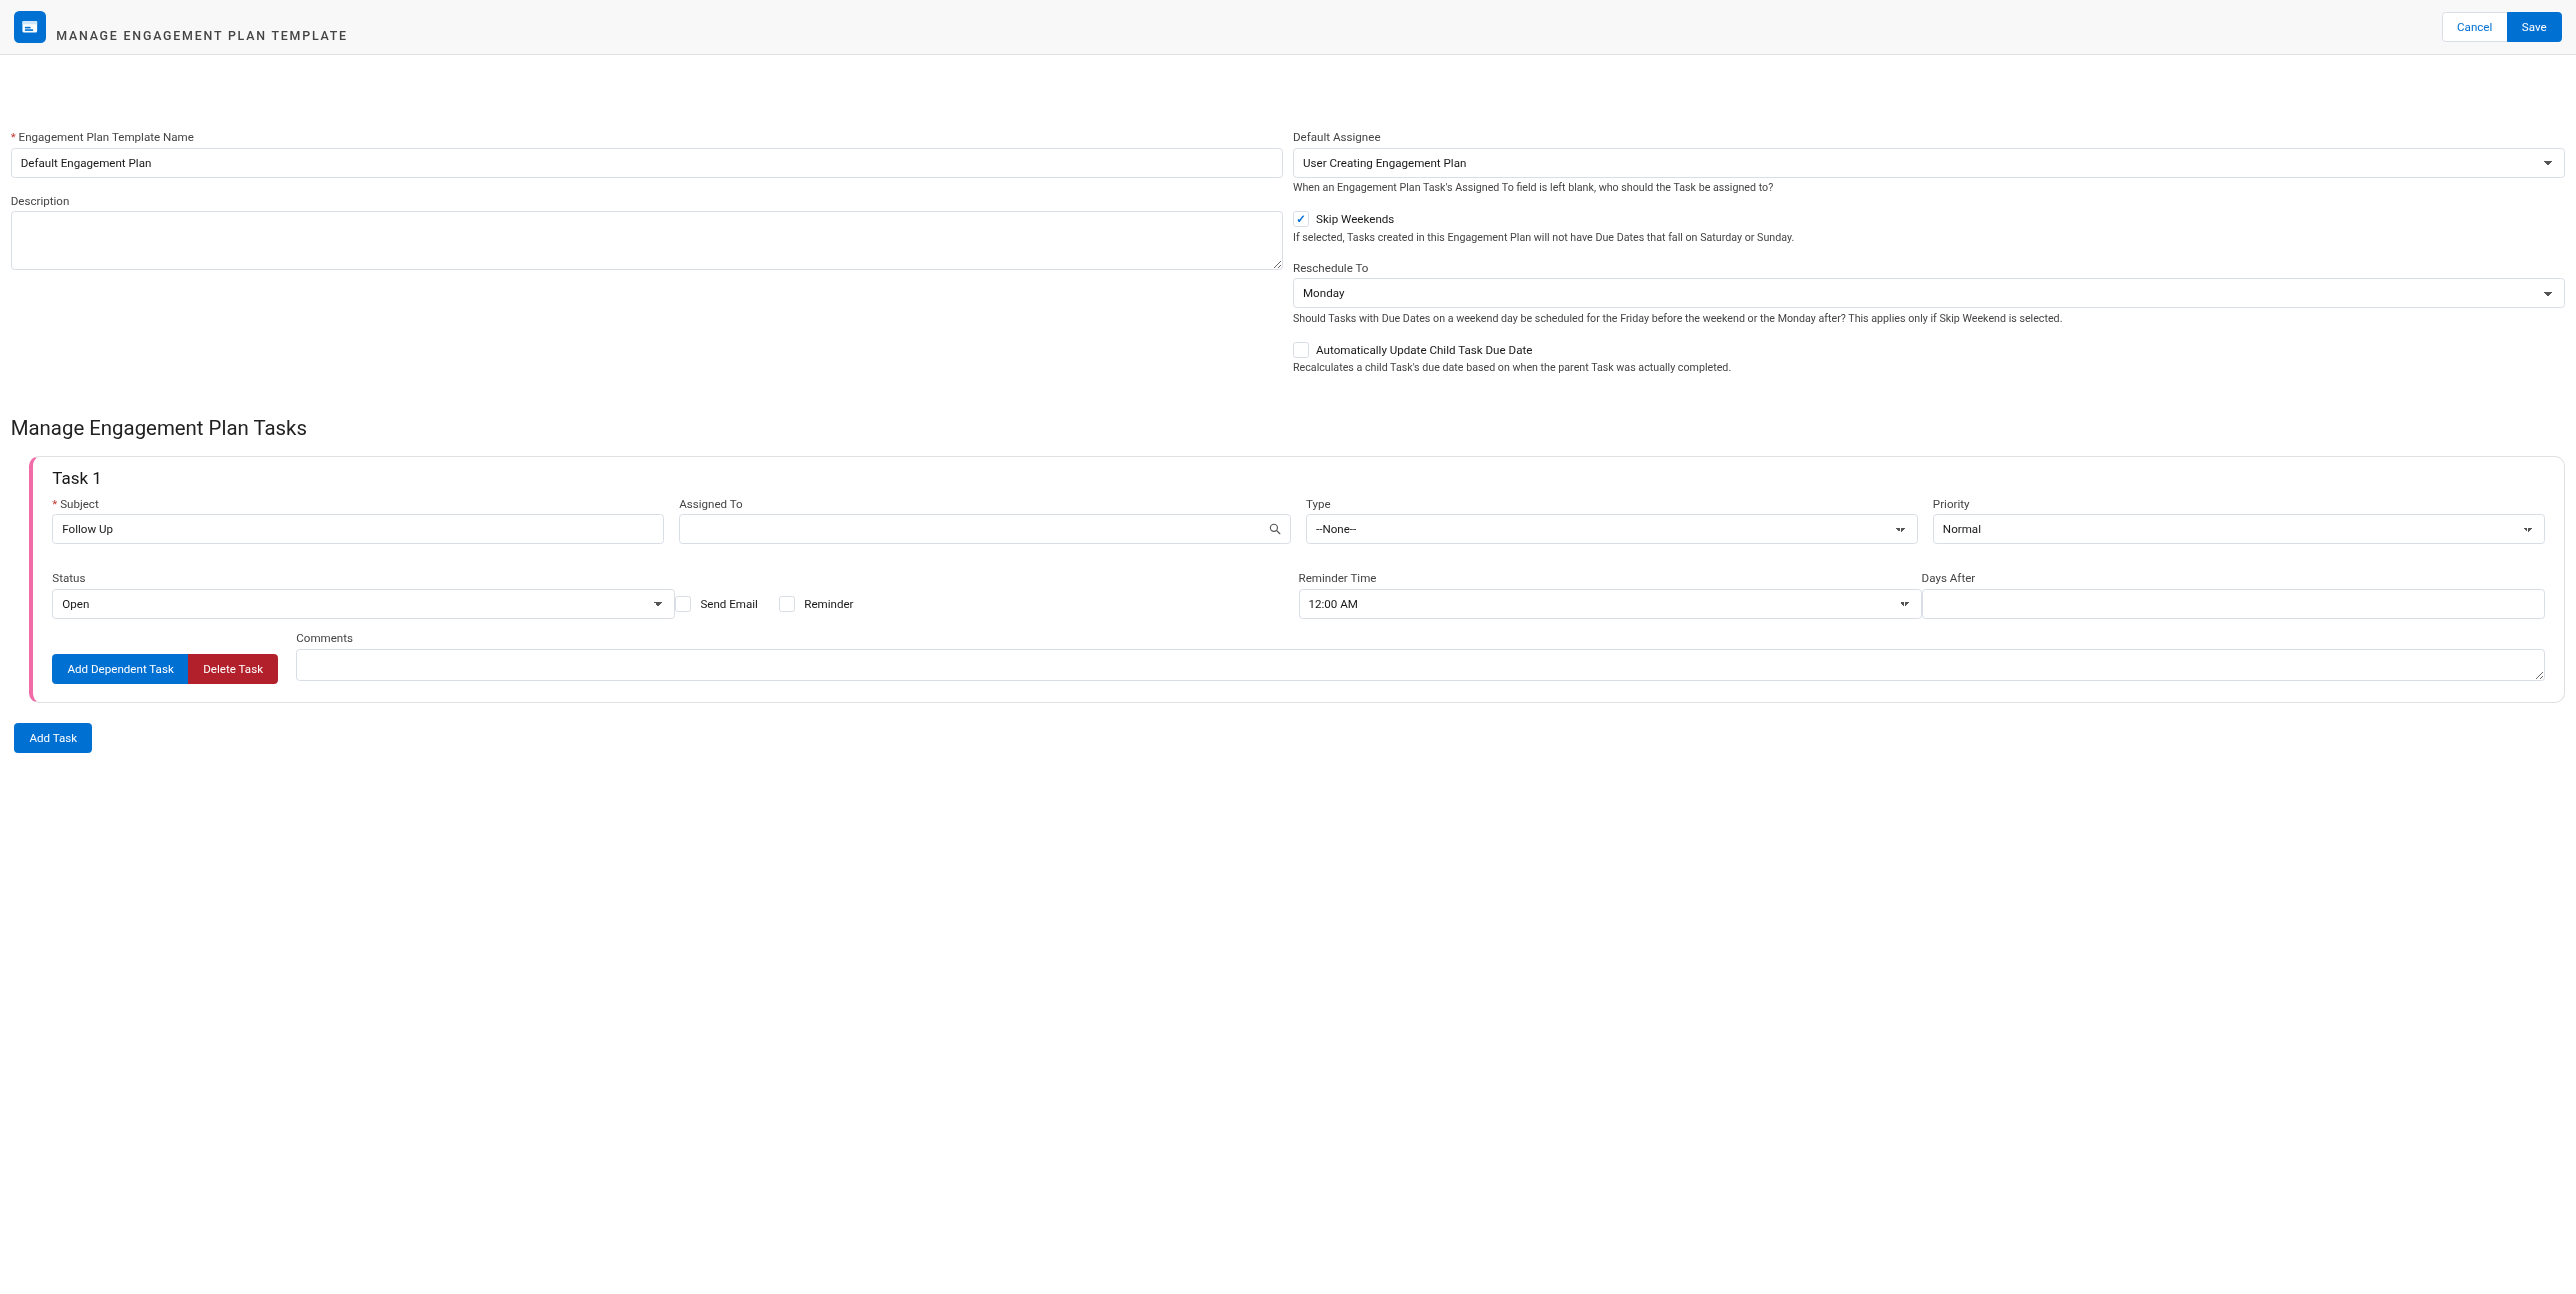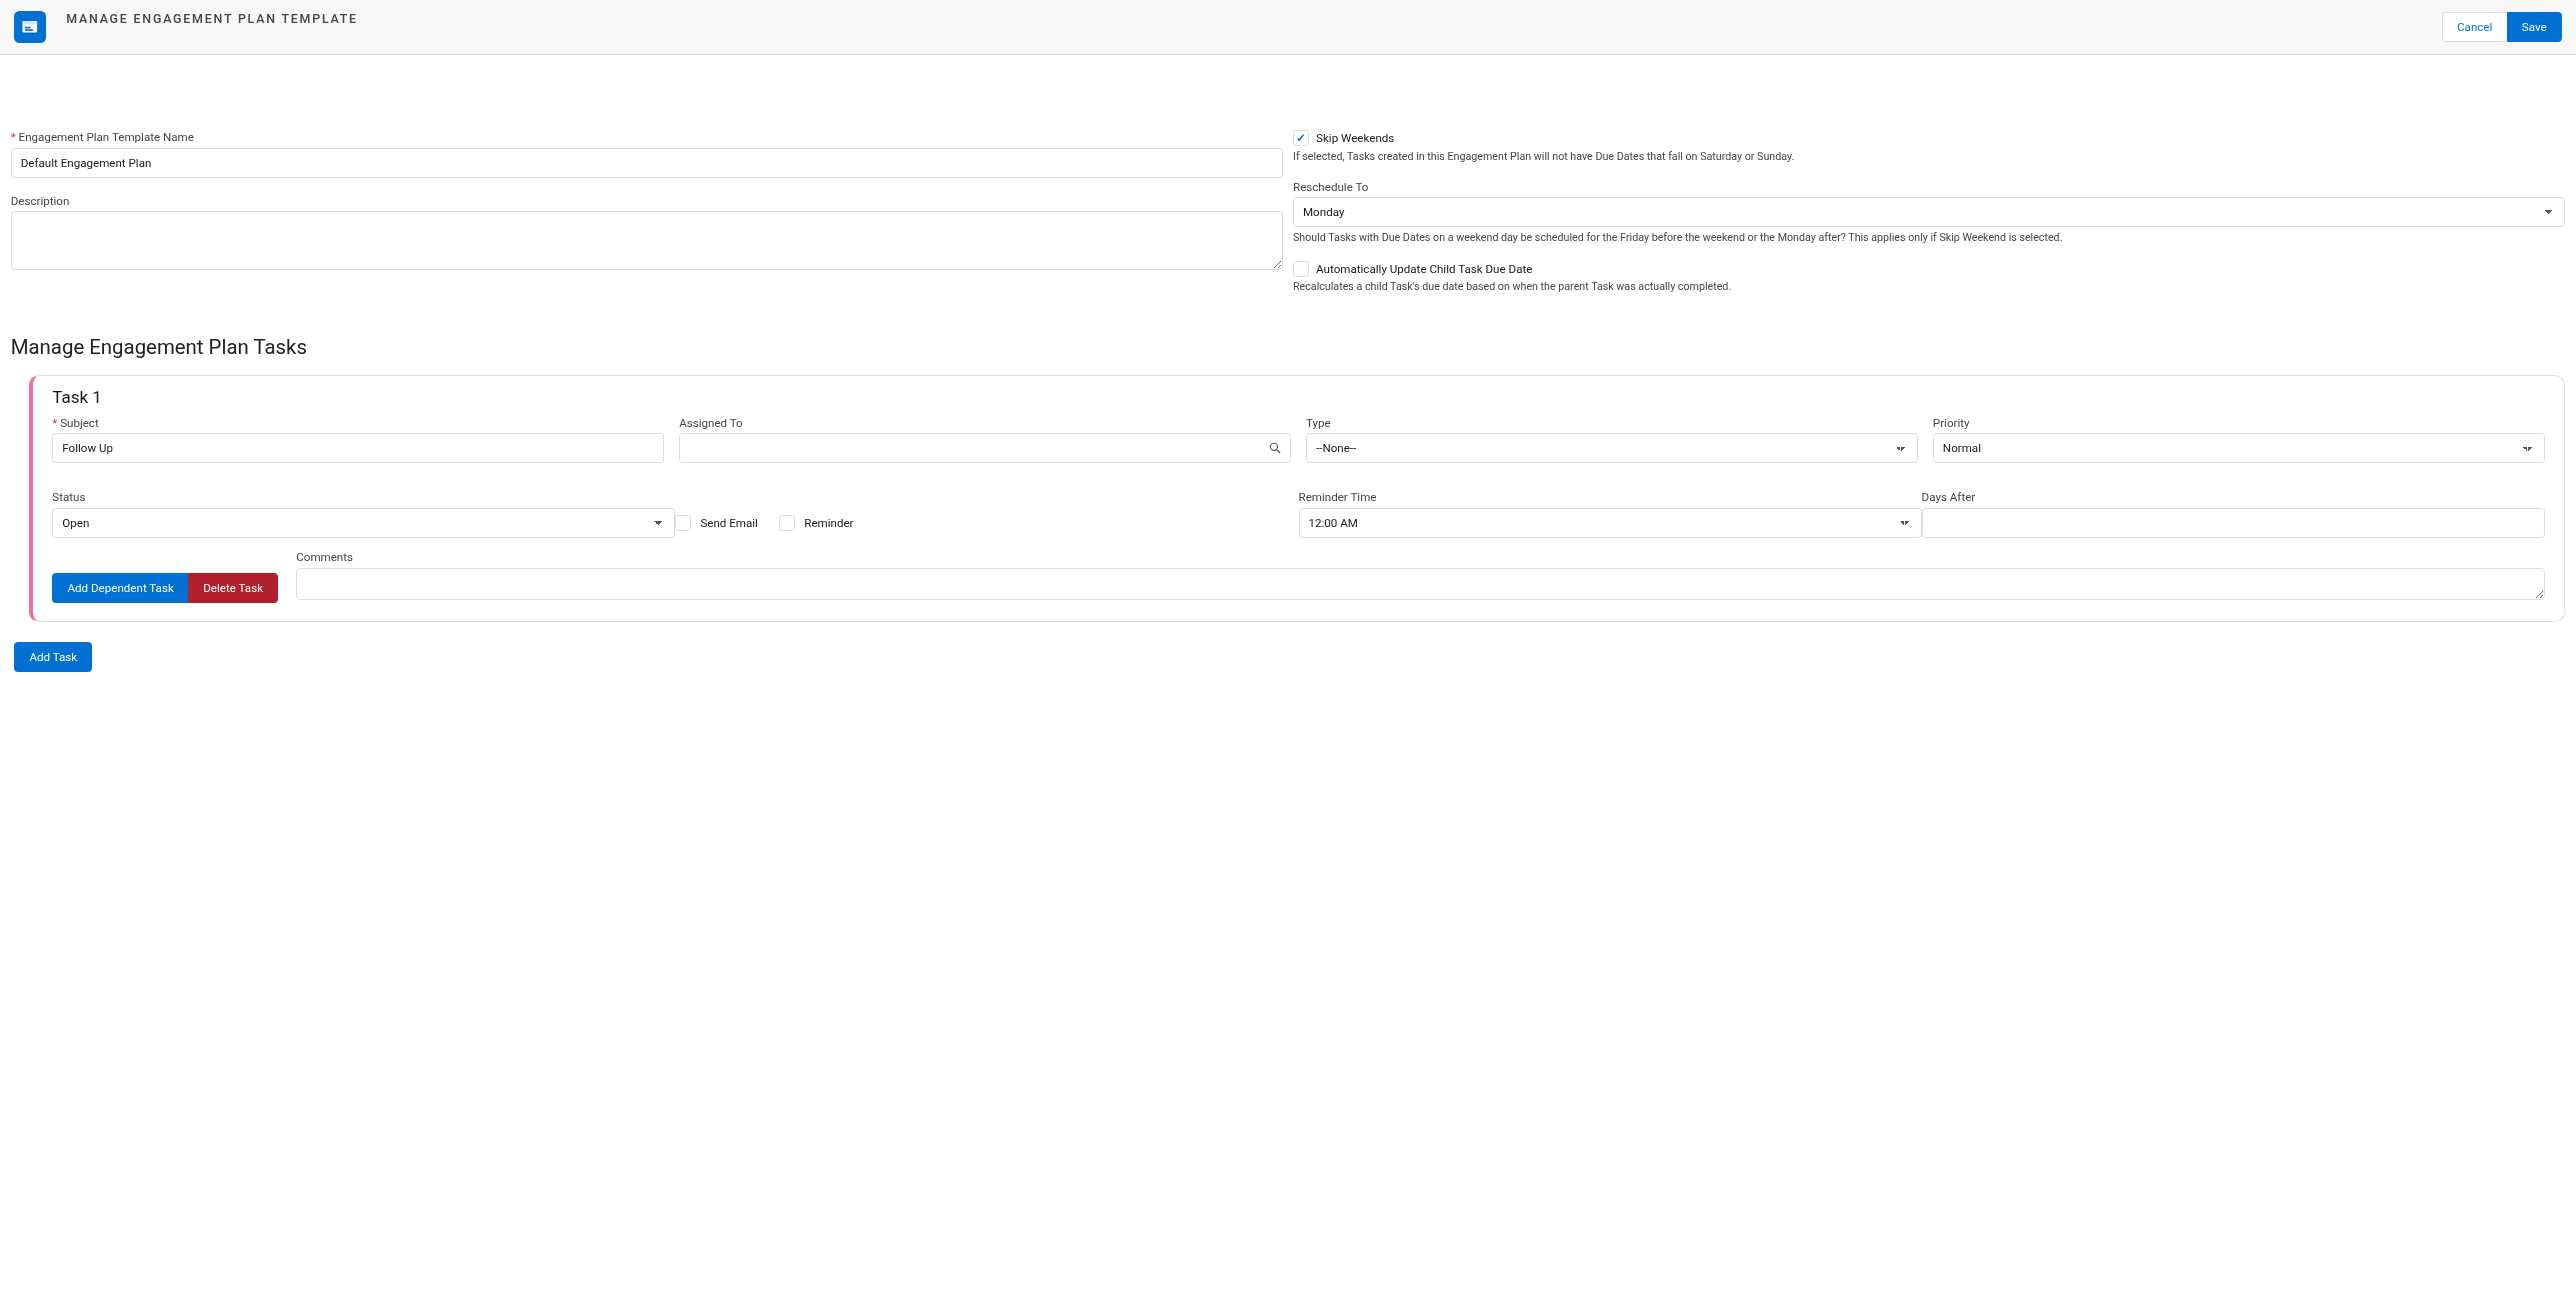--- a/index.html
+++ b/index.html
@@ -9,7 +9,7 @@
     padding:7.1px 14.2px; background:#f8f8f8; border-bottom:0.9px solid #e0e0e0;
     height:55px;
   }
-  .hdr-left { display:flex; align-items:flex-start; gap:20px; }
+  .hdr-left { display:flex; align-items:flex-end; gap:10px; }
   .app-icon {
     width:32px; height:32px; border-radius:5.3px; background:#0070d2;
     display:flex; align-items:center; justify-content:center;

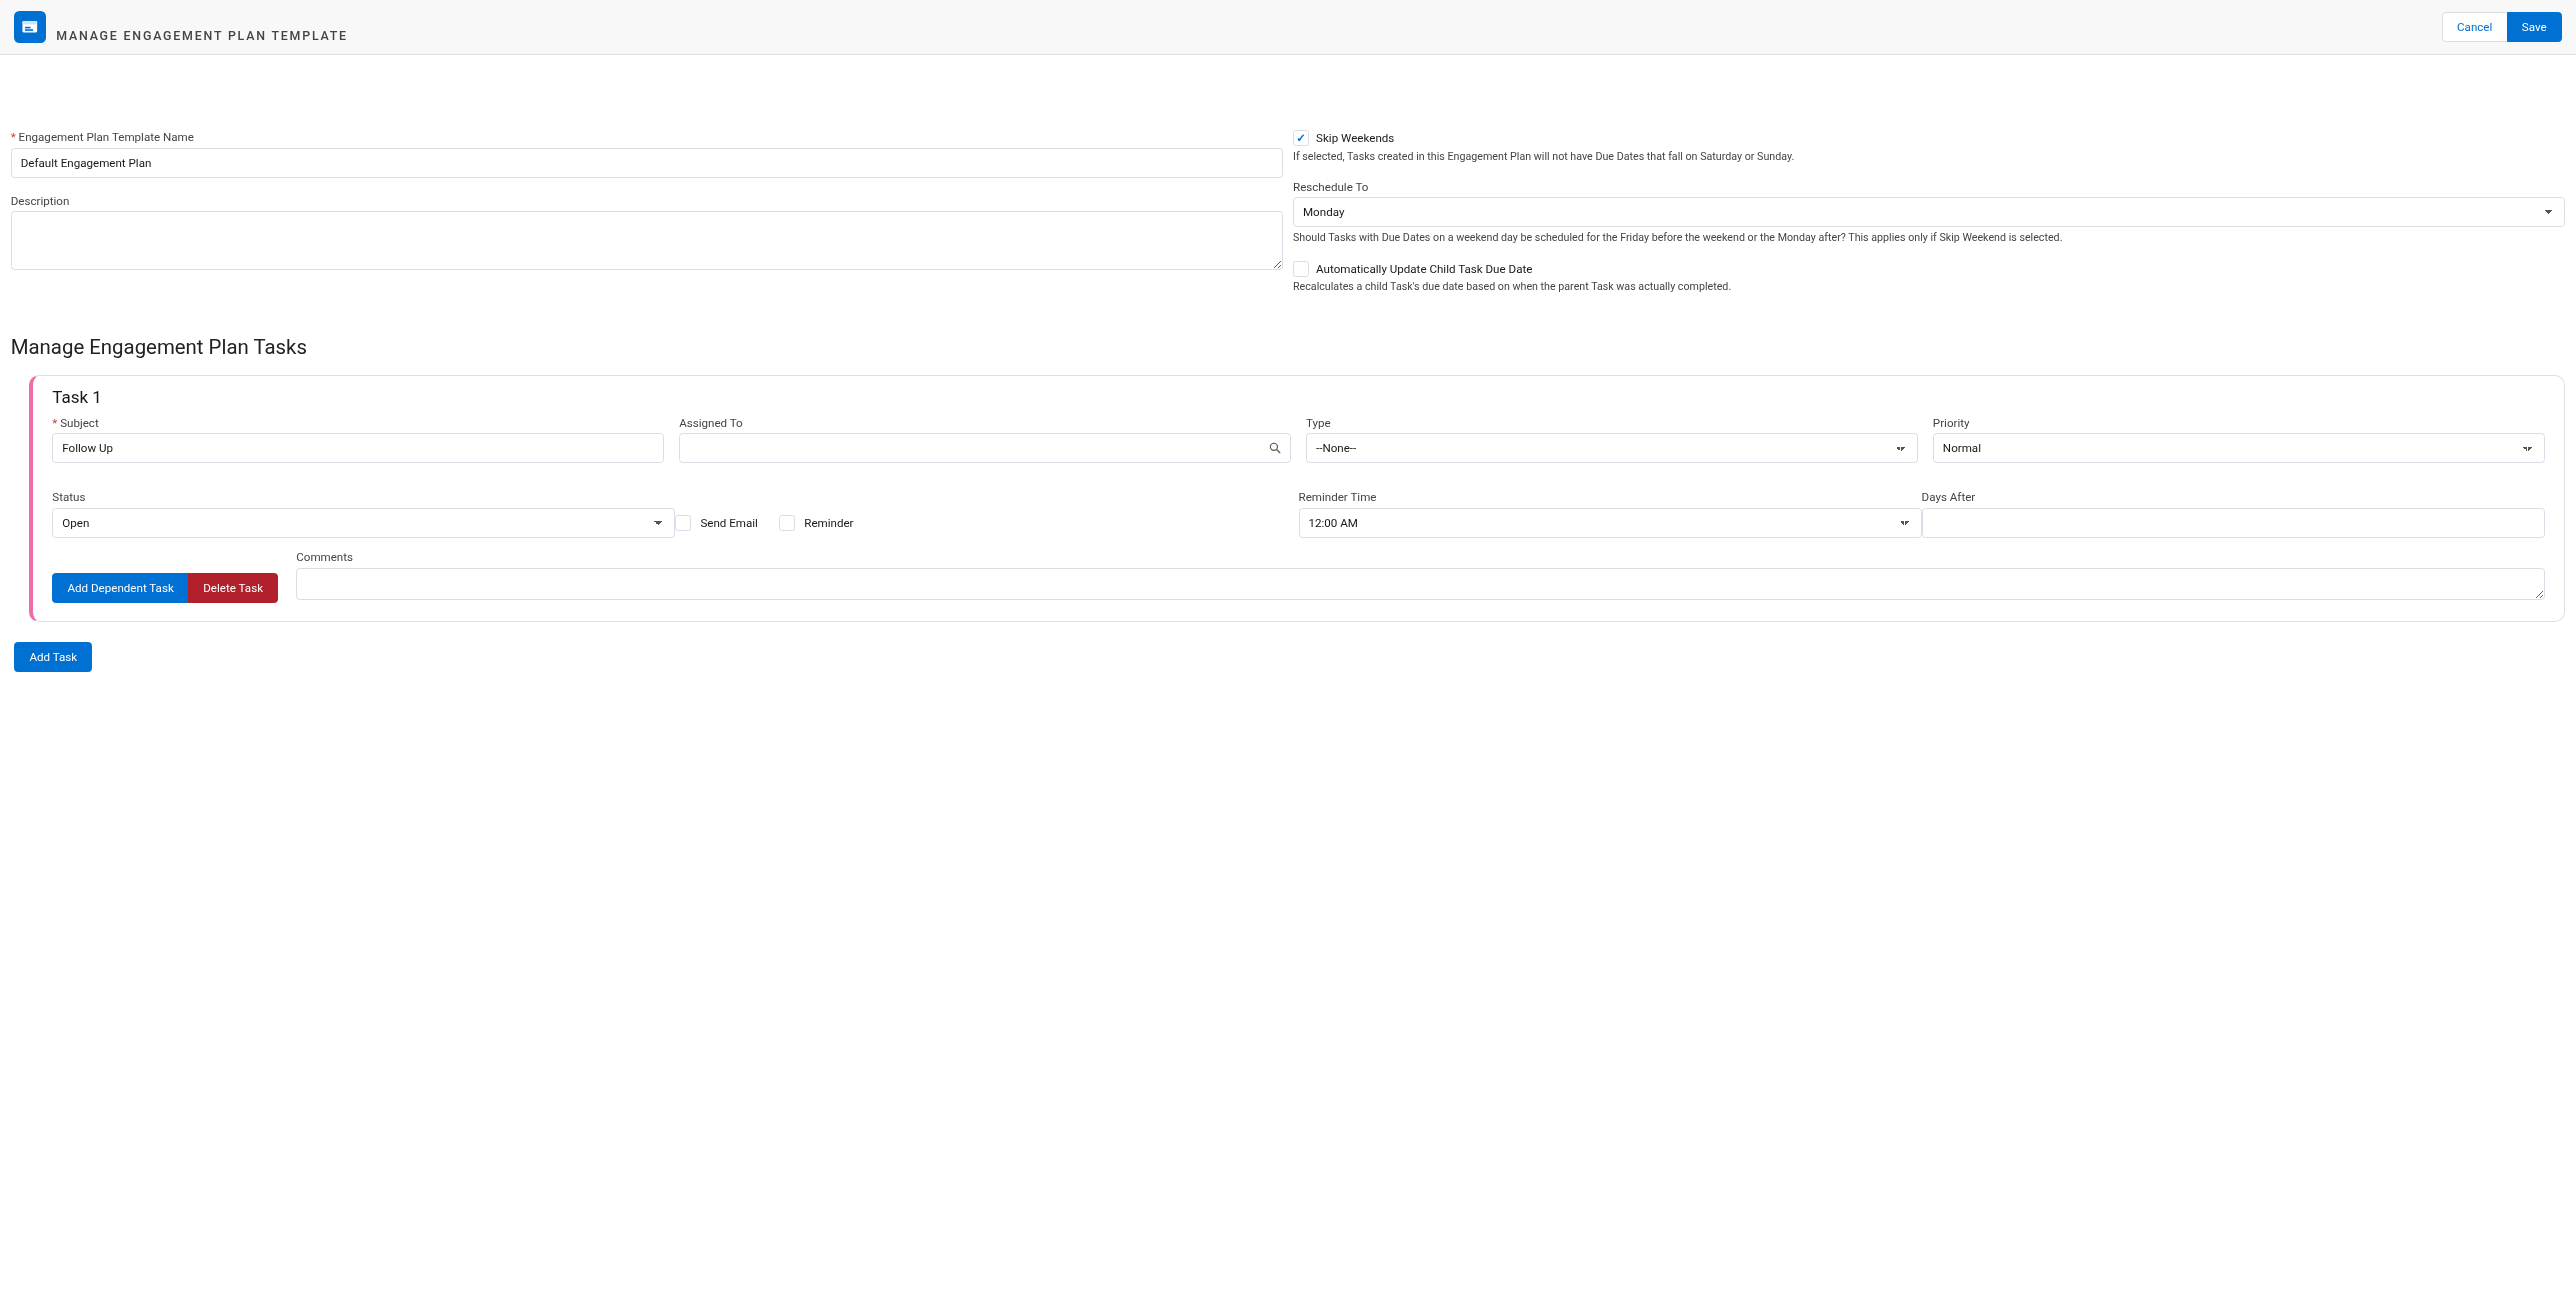--- a/index.html
+++ b/index.html
@@ -110,6 +110,13 @@
 
     <div>
 
+      <div class="field">
+        <label class="f-label">Default Assignee</label>
+        <select class="f-select">
+          <option>User Creating Engagement Plan</option>
+        </select>
+        <div class="f-help">When an Engagement Plan Task's Assigned To field is left blank, who should the Task be assigned to?</div>
+      </div>
 
       <div class="field">
         <div class="chk-row">

